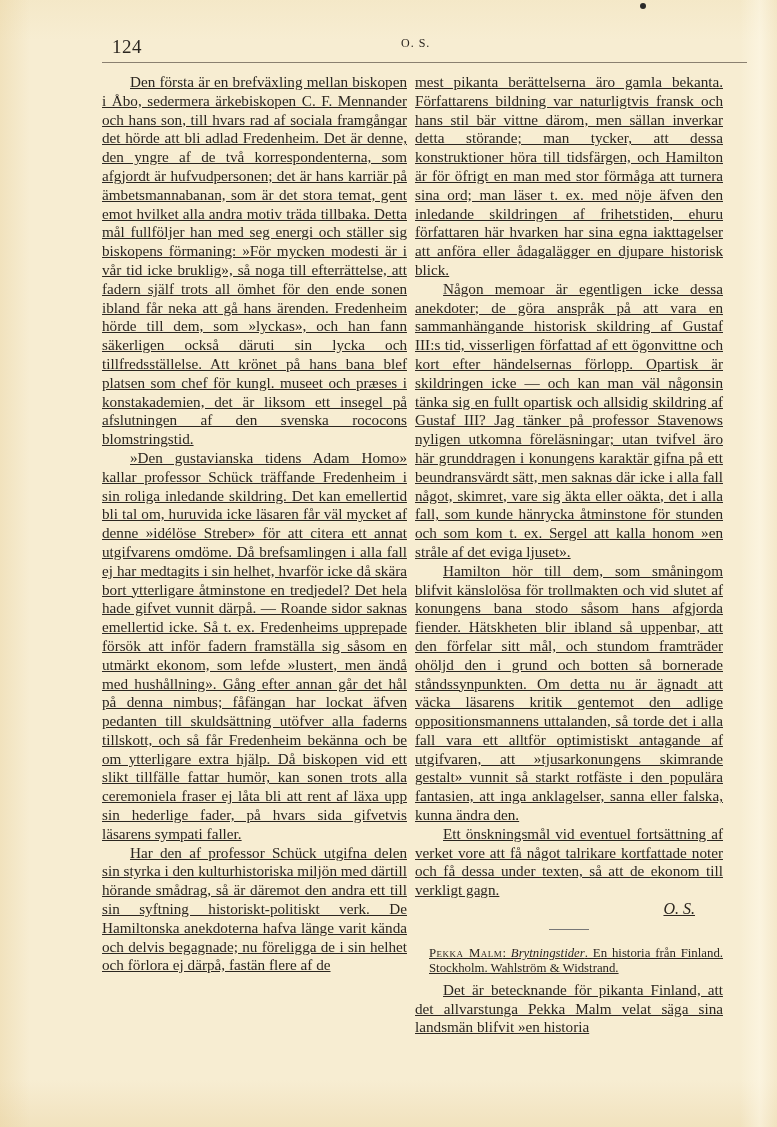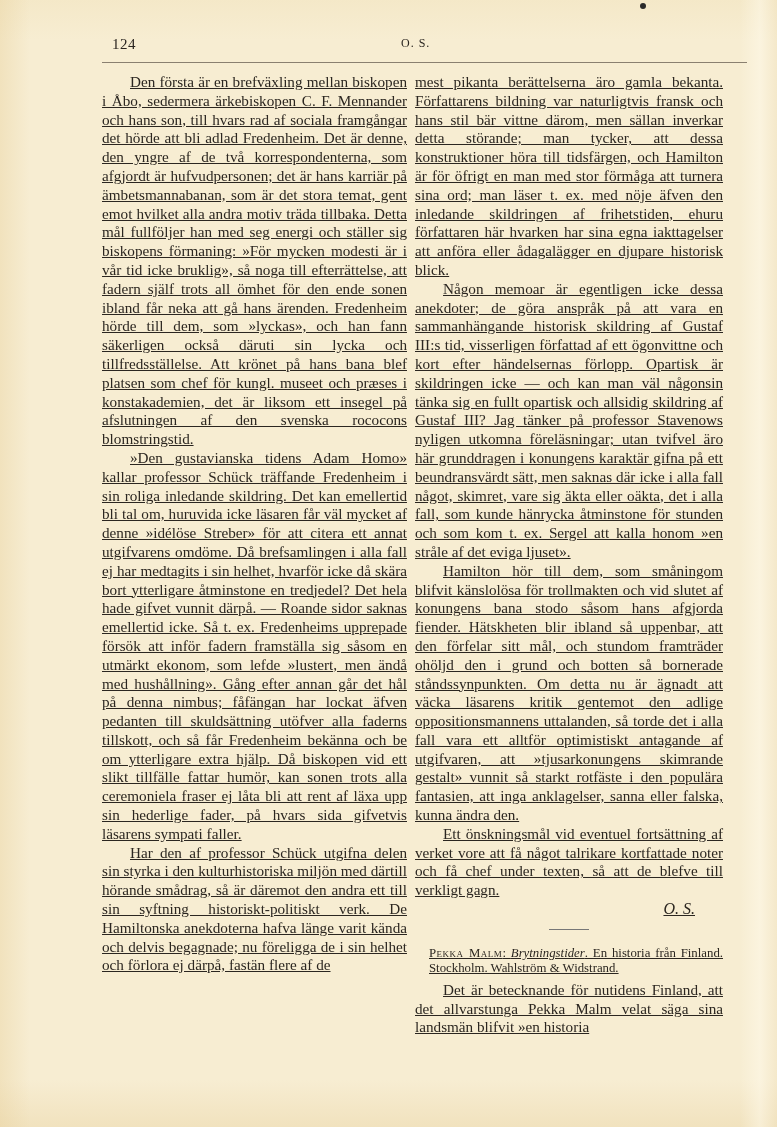--- a/index.html
+++ b/index.html
@@ -15,7 +15,7 @@
   }
   .speck { position:absolute; left:640px; top:3px; width:6px; height:6px; border-radius:50%; background:#2a2a2a; }
   .header { position:absolute; left:102px; top:34px; width:650px; height:20px; }
-  .page-num { position:absolute; left:10px; top:2px; font-size:15px; letter-spacing:0.5px; }
+  .page-num { position:absolute; left:10px; top:2px; font-size:19px; letter-spacing:0.5px; }
   .running-head { position:absolute; left:299px; top:2px; font-size:12px; letter-spacing:1px; }
   .rule { position:absolute; left:102px; top:62px; width:645px; height:1px; background:#8a8070; }
   .col { position:absolute; top:73px; font-size:15.2px; line-height:18.8px; text-align:justify;text-decoration:underline; }

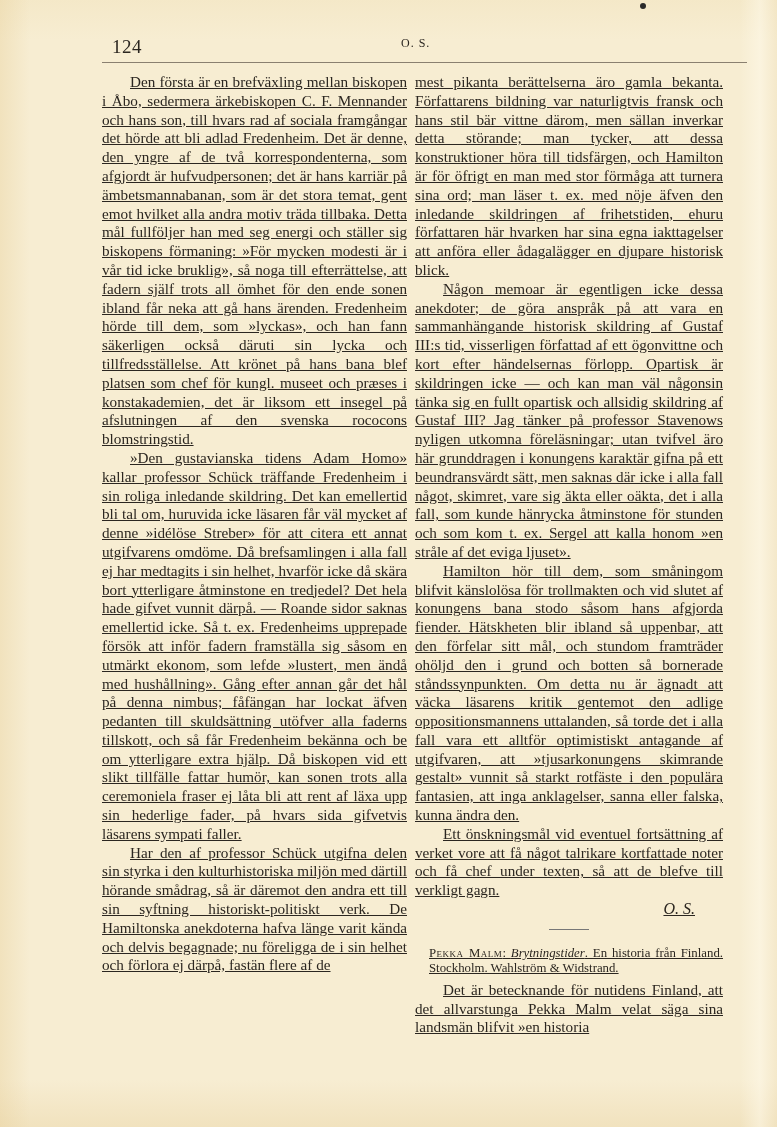--- a/index.html
+++ b/index.html
@@ -50,7 +50,7 @@
   <p>mest pikanta berättelserna äro gamla bekanta. Författarens bildning var naturligtvis fransk och hans stil bär vittne därom, men sällan inverkar detta störande; man tycker, att dessa konstruktioner höra till tidsfärgen, och Hamilton är för öfrigt en man med stor förmåga att turnera sina ord; man läser t. ex. med nöje äfven den inledande skildringen af frihetstiden, ehuru författaren här hvarken har sina egna iakttagelser att anföra eller ådagalägger en djupare historisk blick.</p>
   <p class="ind">Någon memoar är egentligen icke dessa anekdoter; de göra anspråk på att vara en sammanhängande historisk skildring af Gustaf III:s tid, visserligen författad af ett ögonvittne och kort efter händelsernas förlopp. Opartisk är skildringen icke — och kan man väl någonsin tänka sig en fullt opartisk och allsidig skildring af Gustaf III? Jag tänker på professor Stavenows nyligen utkomna föreläsningar; utan tvifvel äro här grunddragen i konungens karaktär gifna på ett beundransvärdt sätt, men saknas där icke i alla fall något, skimret, vare sig äkta eller oäkta, det i alla fall, som kunde hänrycka åtminstone för stunden och som kom t. ex. Sergel att kalla honom »en stråle af det eviga ljuset».</p>
   <p class="ind">Hamilton hör till dem, som småningom blifvit känslolösa för trollmakten och vid slutet af konungens bana stodo såsom hans afgjorda fiender. Hätskheten blir ibland så uppenbar, att den förfelar sitt mål, och stundom framträder ohöljd den i grund och botten så bornerade ståndssynpunkten. Om detta nu är ägnadt att väcka läsarens kritik gentemot den adlige oppositionsmannens uttalanden, så torde det i alla fall vara ett alltför optimistiskt antagande af utgifvaren, att »tjusarkonungens skimrande gestalt» vunnit så starkt rotfäste i den populära fantasien, att inga anklagelser, sanna eller falska, kunna ändra den.</p>
-  <p class="ind">Ett önskningsmål vid eventuel fortsättning af verket vore att få något talrikare kortfattade noter och få chef under texten, så att de blefve till verkligt gagn.</p>
+  <p class="ind">Ett önskningsmål vid eventuel fortsättning af verket vore att få något talrikare kortfattade noter och få dessa under texten, så att de ekonom till verkligt gagn.</p>
   <p class="sig">O. S.</p>
   <div class="short-rule"></div>
   <p class="bib"><span class="smallcaps">Pekka Malm</span><span>: </span><span class="it">Brytningstider</span><span>. En historia från Finland. Stockholm. Wahlström &amp; Widstrand.</span></p>

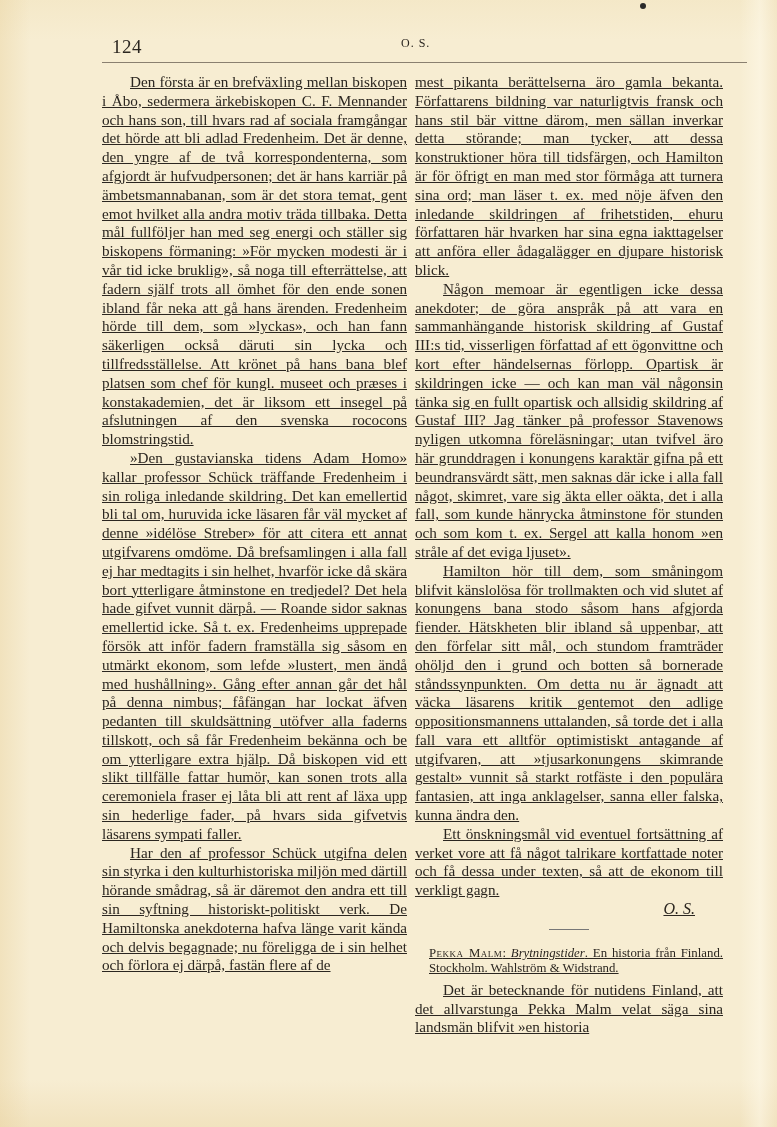--- a/index.html
+++ b/index.html
@@ -54,7 +54,7 @@
   <p class="sig">O. S.</p>
   <div class="short-rule"></div>
   <p class="bib"><span class="smallcaps">Pekka Malm</span><span>: </span><span class="it">Brytningstider</span><span>. En historia från Finland. Stockholm. Wahlström &amp; Widstrand.</span></p>
-  <p class="ind">Det är betecknande för nutidens Finland, att det allvarstunga Pekka Malm velat säga sina landsmän blifvit »en historia</p>
+  <p class="ind">Det är betecknande för pikanta Finland, att det allvarstunga Pekka Malm velat säga sina landsmän blifvit »en historia</p>
 </div>
 
 </body></html>

